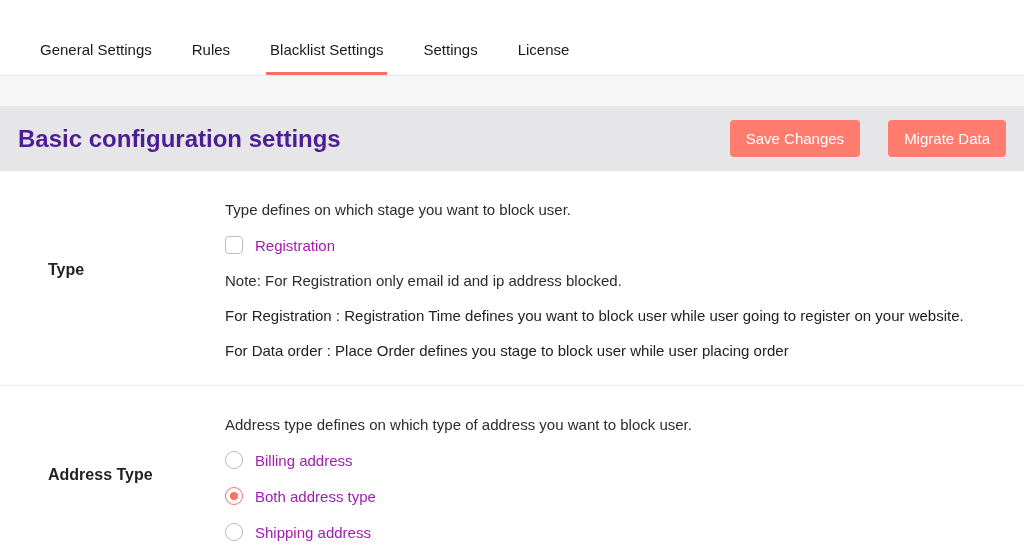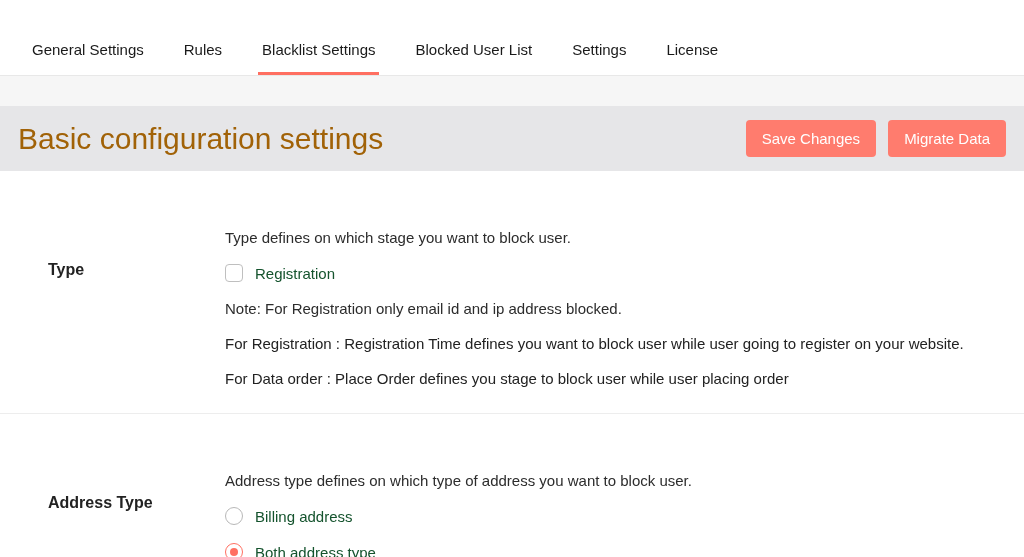--- a/index.html
+++ b/index.html
@@ -14,7 +14,7 @@
   .tabs {
     display: flex;
     gap: 32px;
-    padding: 0 28px;
+    padding: 0 36px;
     border-bottom: 1px solid #e8e8e8;
     background: #fff;
     align-items: flex-end;

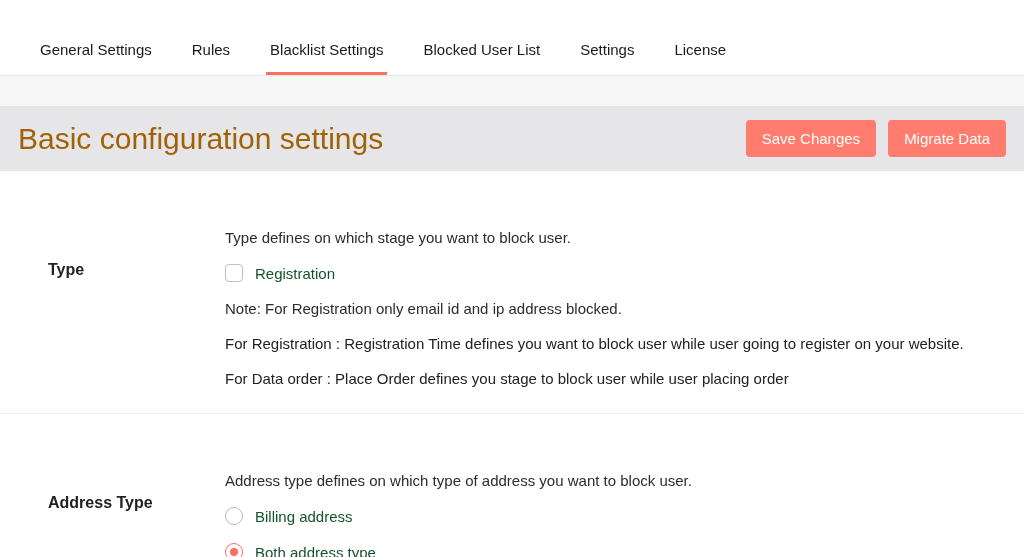--- a/index.html
+++ b/index.html
@@ -137,7 +137,6 @@
   <div class="tab">General Settings</div>
   <div class="tab">Rules</div>
   <div class="tab active">Blacklist Settings</div>
-  <div class="tab">Blocked User List</div>
   <div class="tab">Settings</div>
   <div class="tab">License</div>
 </nav>

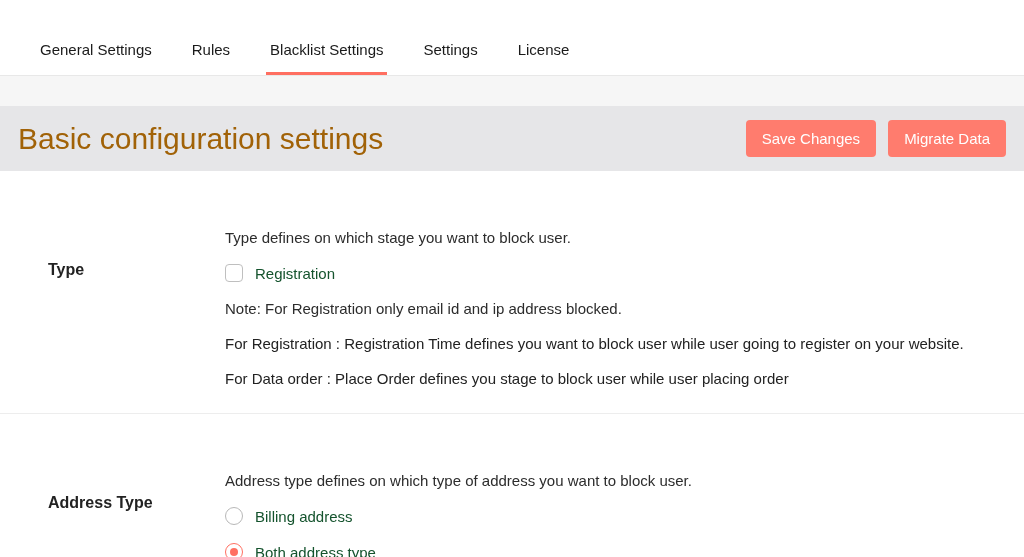--- a/index.html
+++ b/index.html
@@ -45,9 +45,9 @@
     padding: 14px 18px;
   }
   .header-bar h1 {
-    font-size: 30px;
-    font-weight: 400;
-    color: #a16207;
+    font-size: 24px;
+    font-weight: 700;
+    color: #4c1d95;
   }
   .header-actions {
     display: flex;

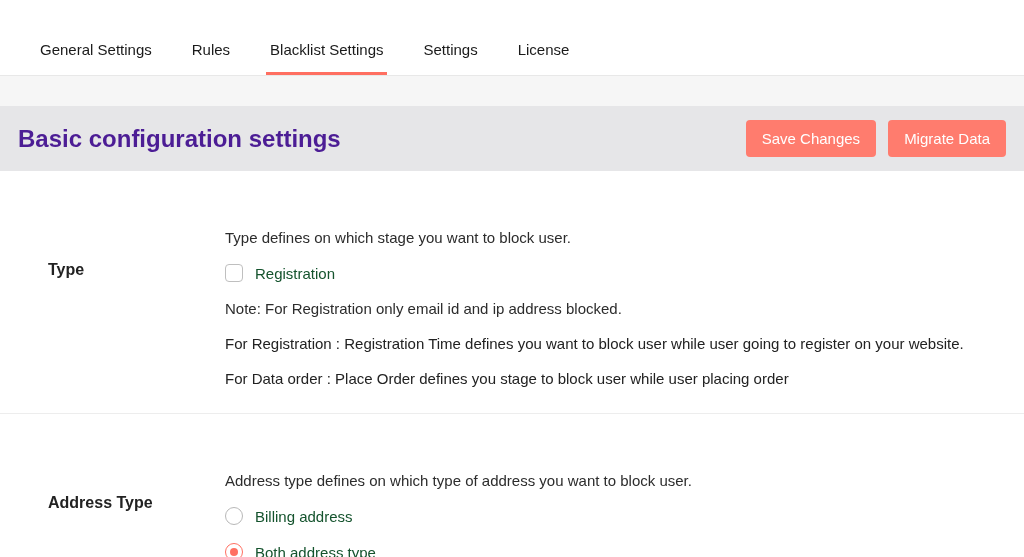--- a/index.html
+++ b/index.html
@@ -51,7 +51,7 @@
   }
   .header-actions {
     display: flex;
-    gap: 12px;
+    gap: 28px;
   }
   .btn {
     background: #ff7c6e;

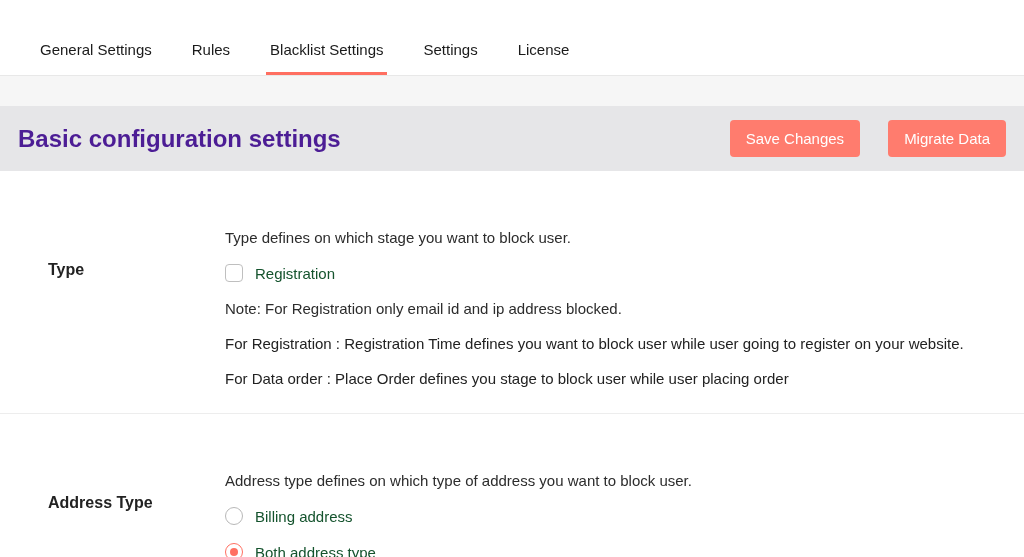--- a/index.html
+++ b/index.html
@@ -85,7 +85,7 @@
     flex-direction: column;
     gap: 18px;
   }
-  .desc { color: #2c2c2c; margin-top: 28px; }
+  .desc { color: #2c2c2c; }
   .note { color: #2c2c2c; }
   .opt {
     display: flex;

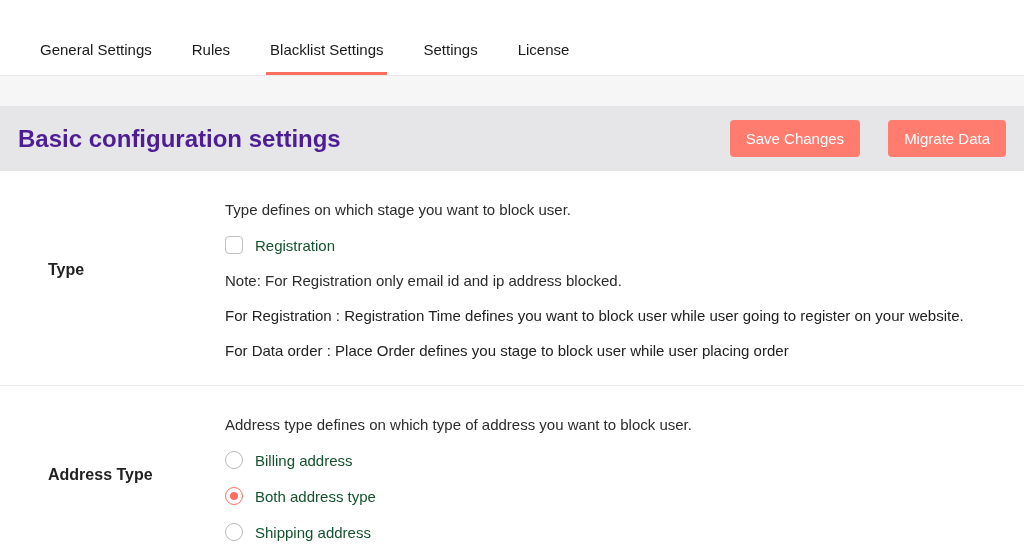--- a/index.html
+++ b/index.html
@@ -93,7 +93,7 @@
     gap: 12px;
     cursor: pointer;
   }
-  .opt-text { color: #14532d; }
+  .opt-text { color: #a21caf; }
   .cbx {
     width: 18px; height: 18px;
     border: 1.5px solid #bfbfbf;

